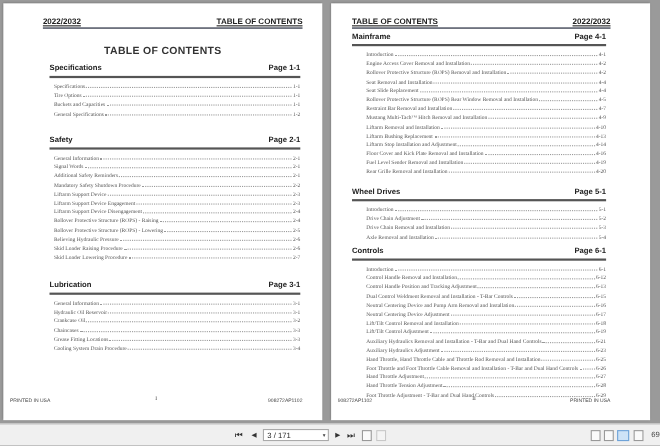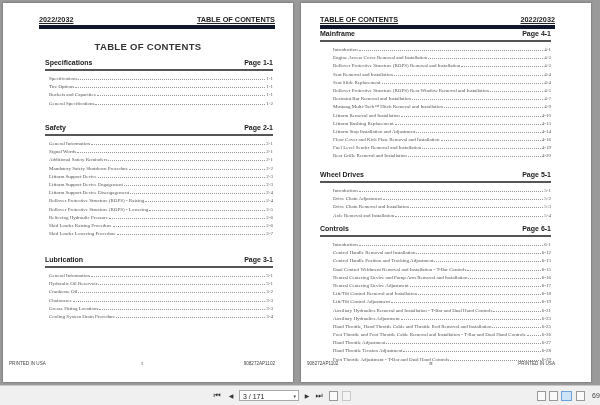--- a/index.html
+++ b/index.html
@@ -8,7 +8,7 @@
   .page{position:absolute;top:3px;width:290px;height:379px;background:#fff;box-shadow:0 0 2px rgba(0,0,0,.4);}
   .page.left{left:3px;}
   .page.right{left:301px;}
-  .runhead{position:absolute;top:12px;left:36px;right:18px;height:10px;border-bottom:4px solid #0f172a;font-family:"Liberation Sans",sans-serif;font-weight:bold;font-size:7.3px;color:#222;}
+  .runhead{position:absolute;top:12px;left:36px;right:18px;height:10px;border-bottom:1px solid #0f172a;font-family:"Liberation Sans",sans-serif;font-weight:bold;font-size:7.3px;color:#222;}
   .page.right .runhead{left:19px;right:36px;}
   .runhead .l{position:absolute;left:0;top:0;text-decoration:underline;}
   .runhead .r{position:absolute;right:0;top:0;text-decoration:underline;}

